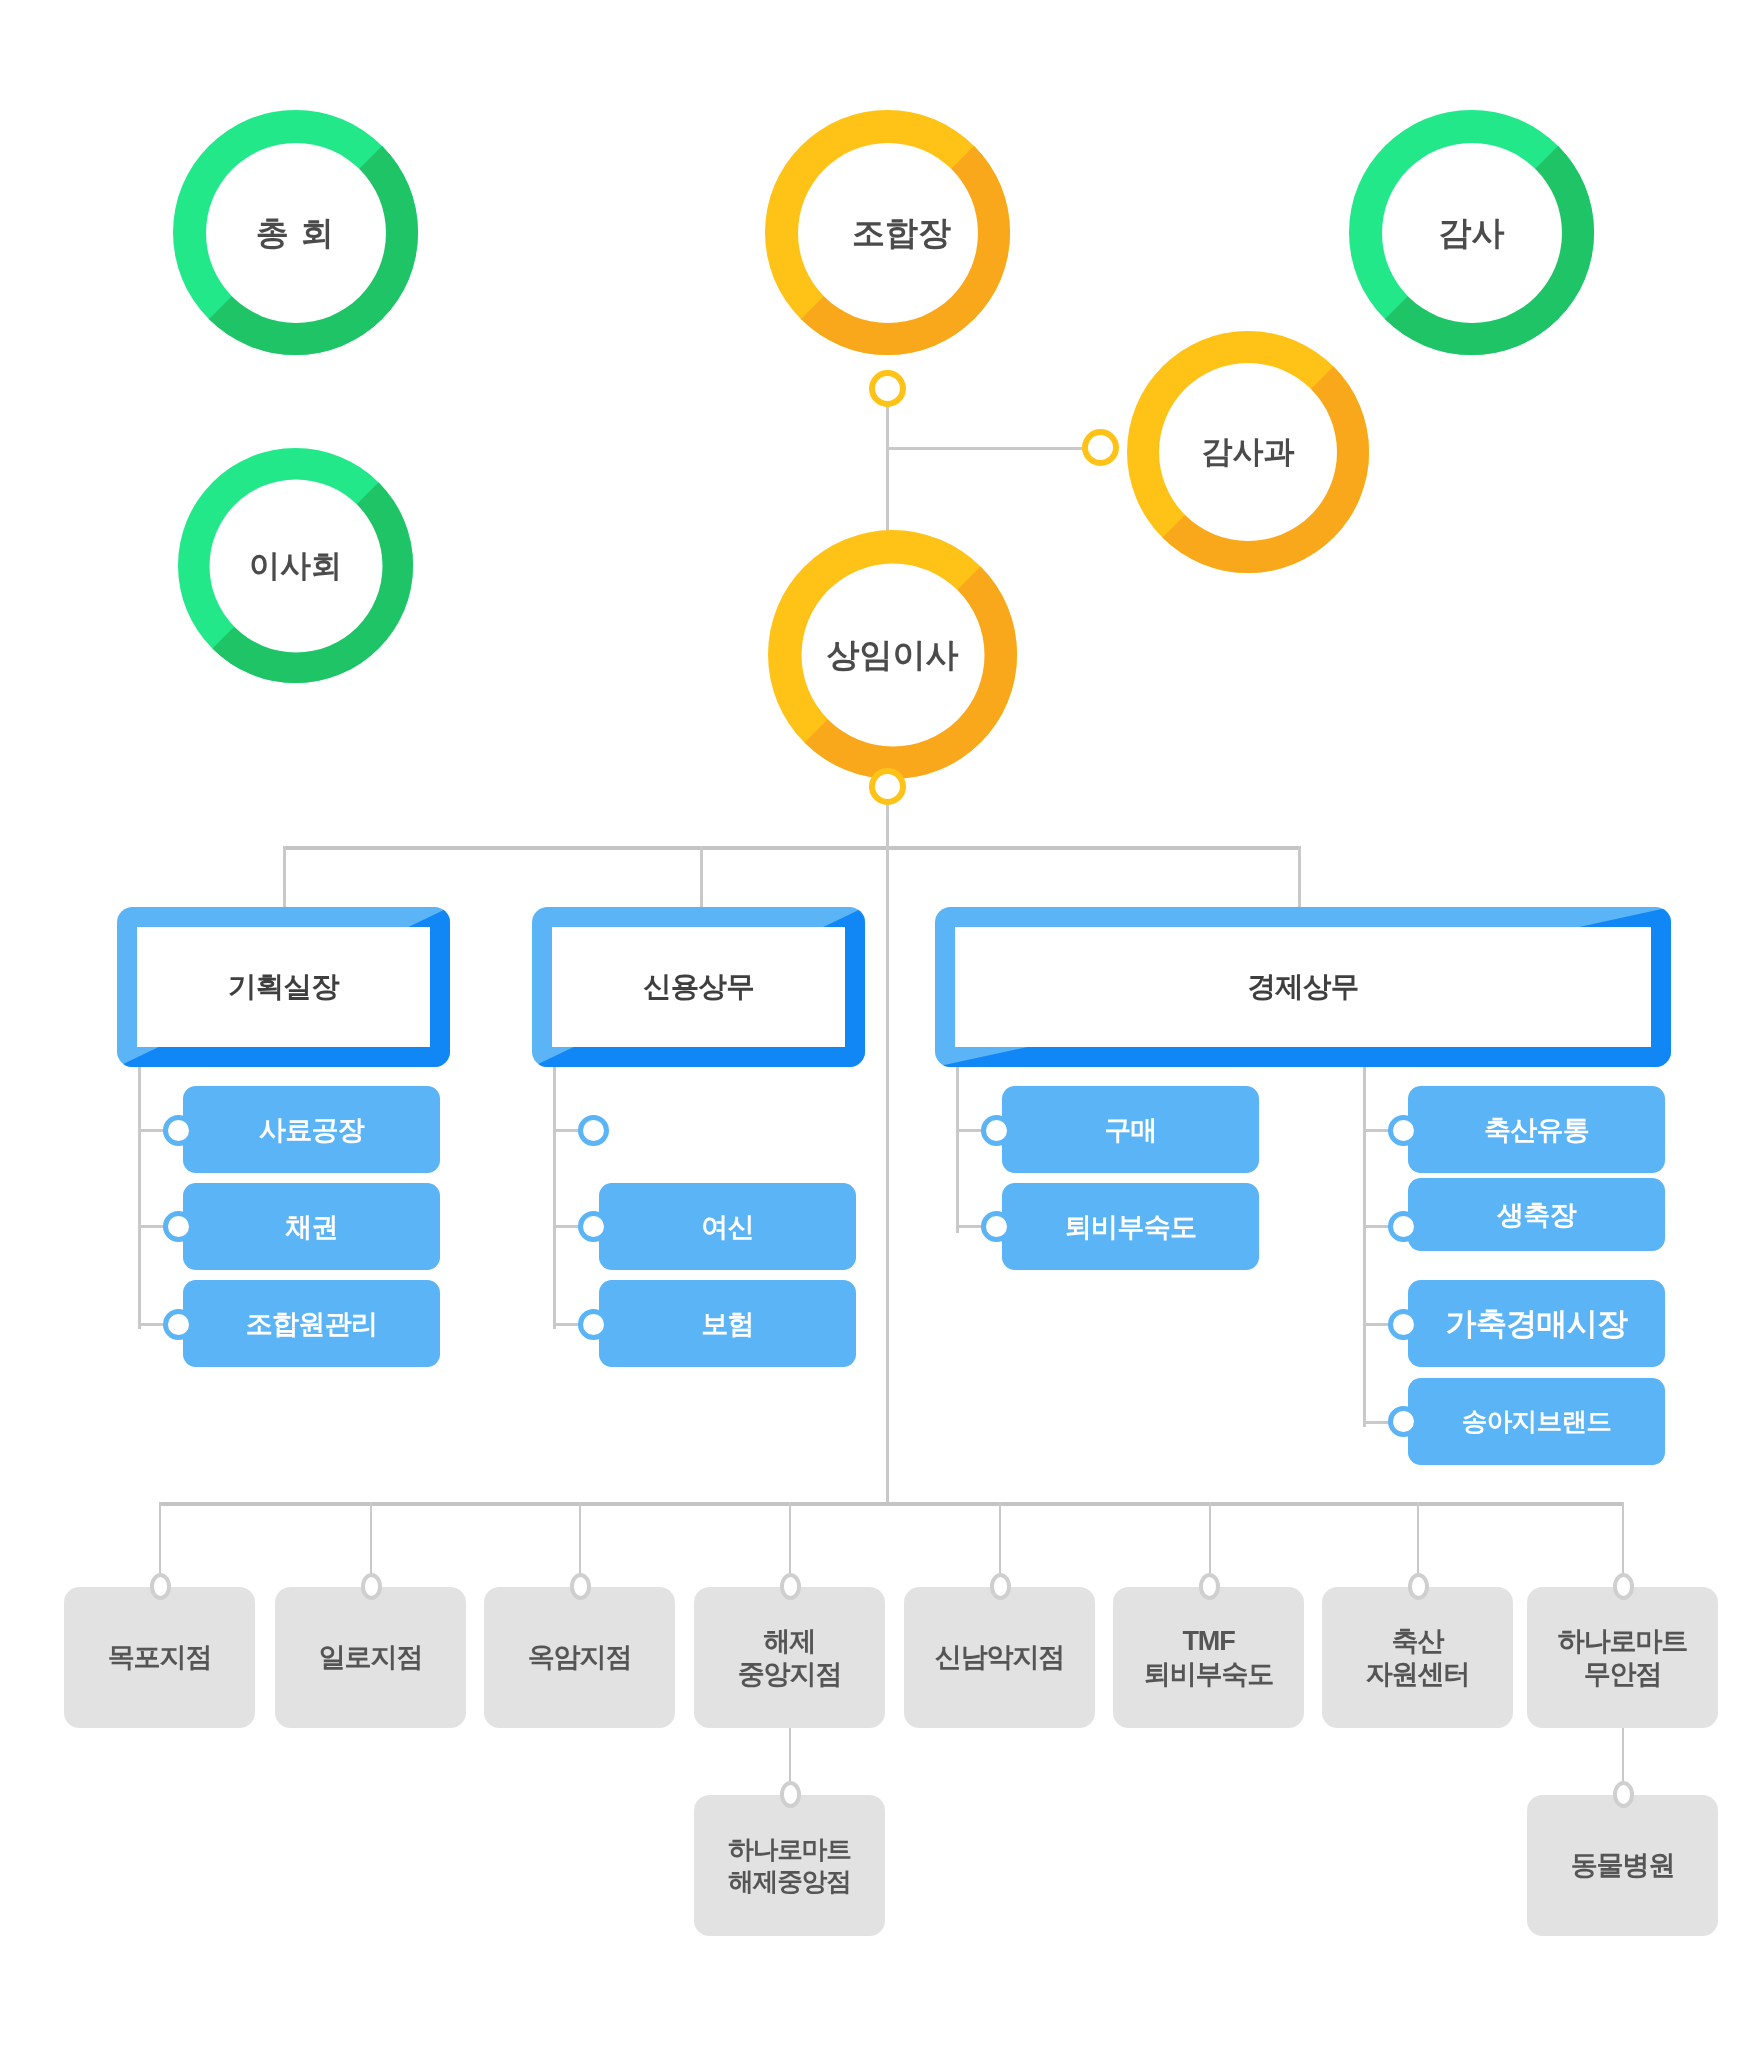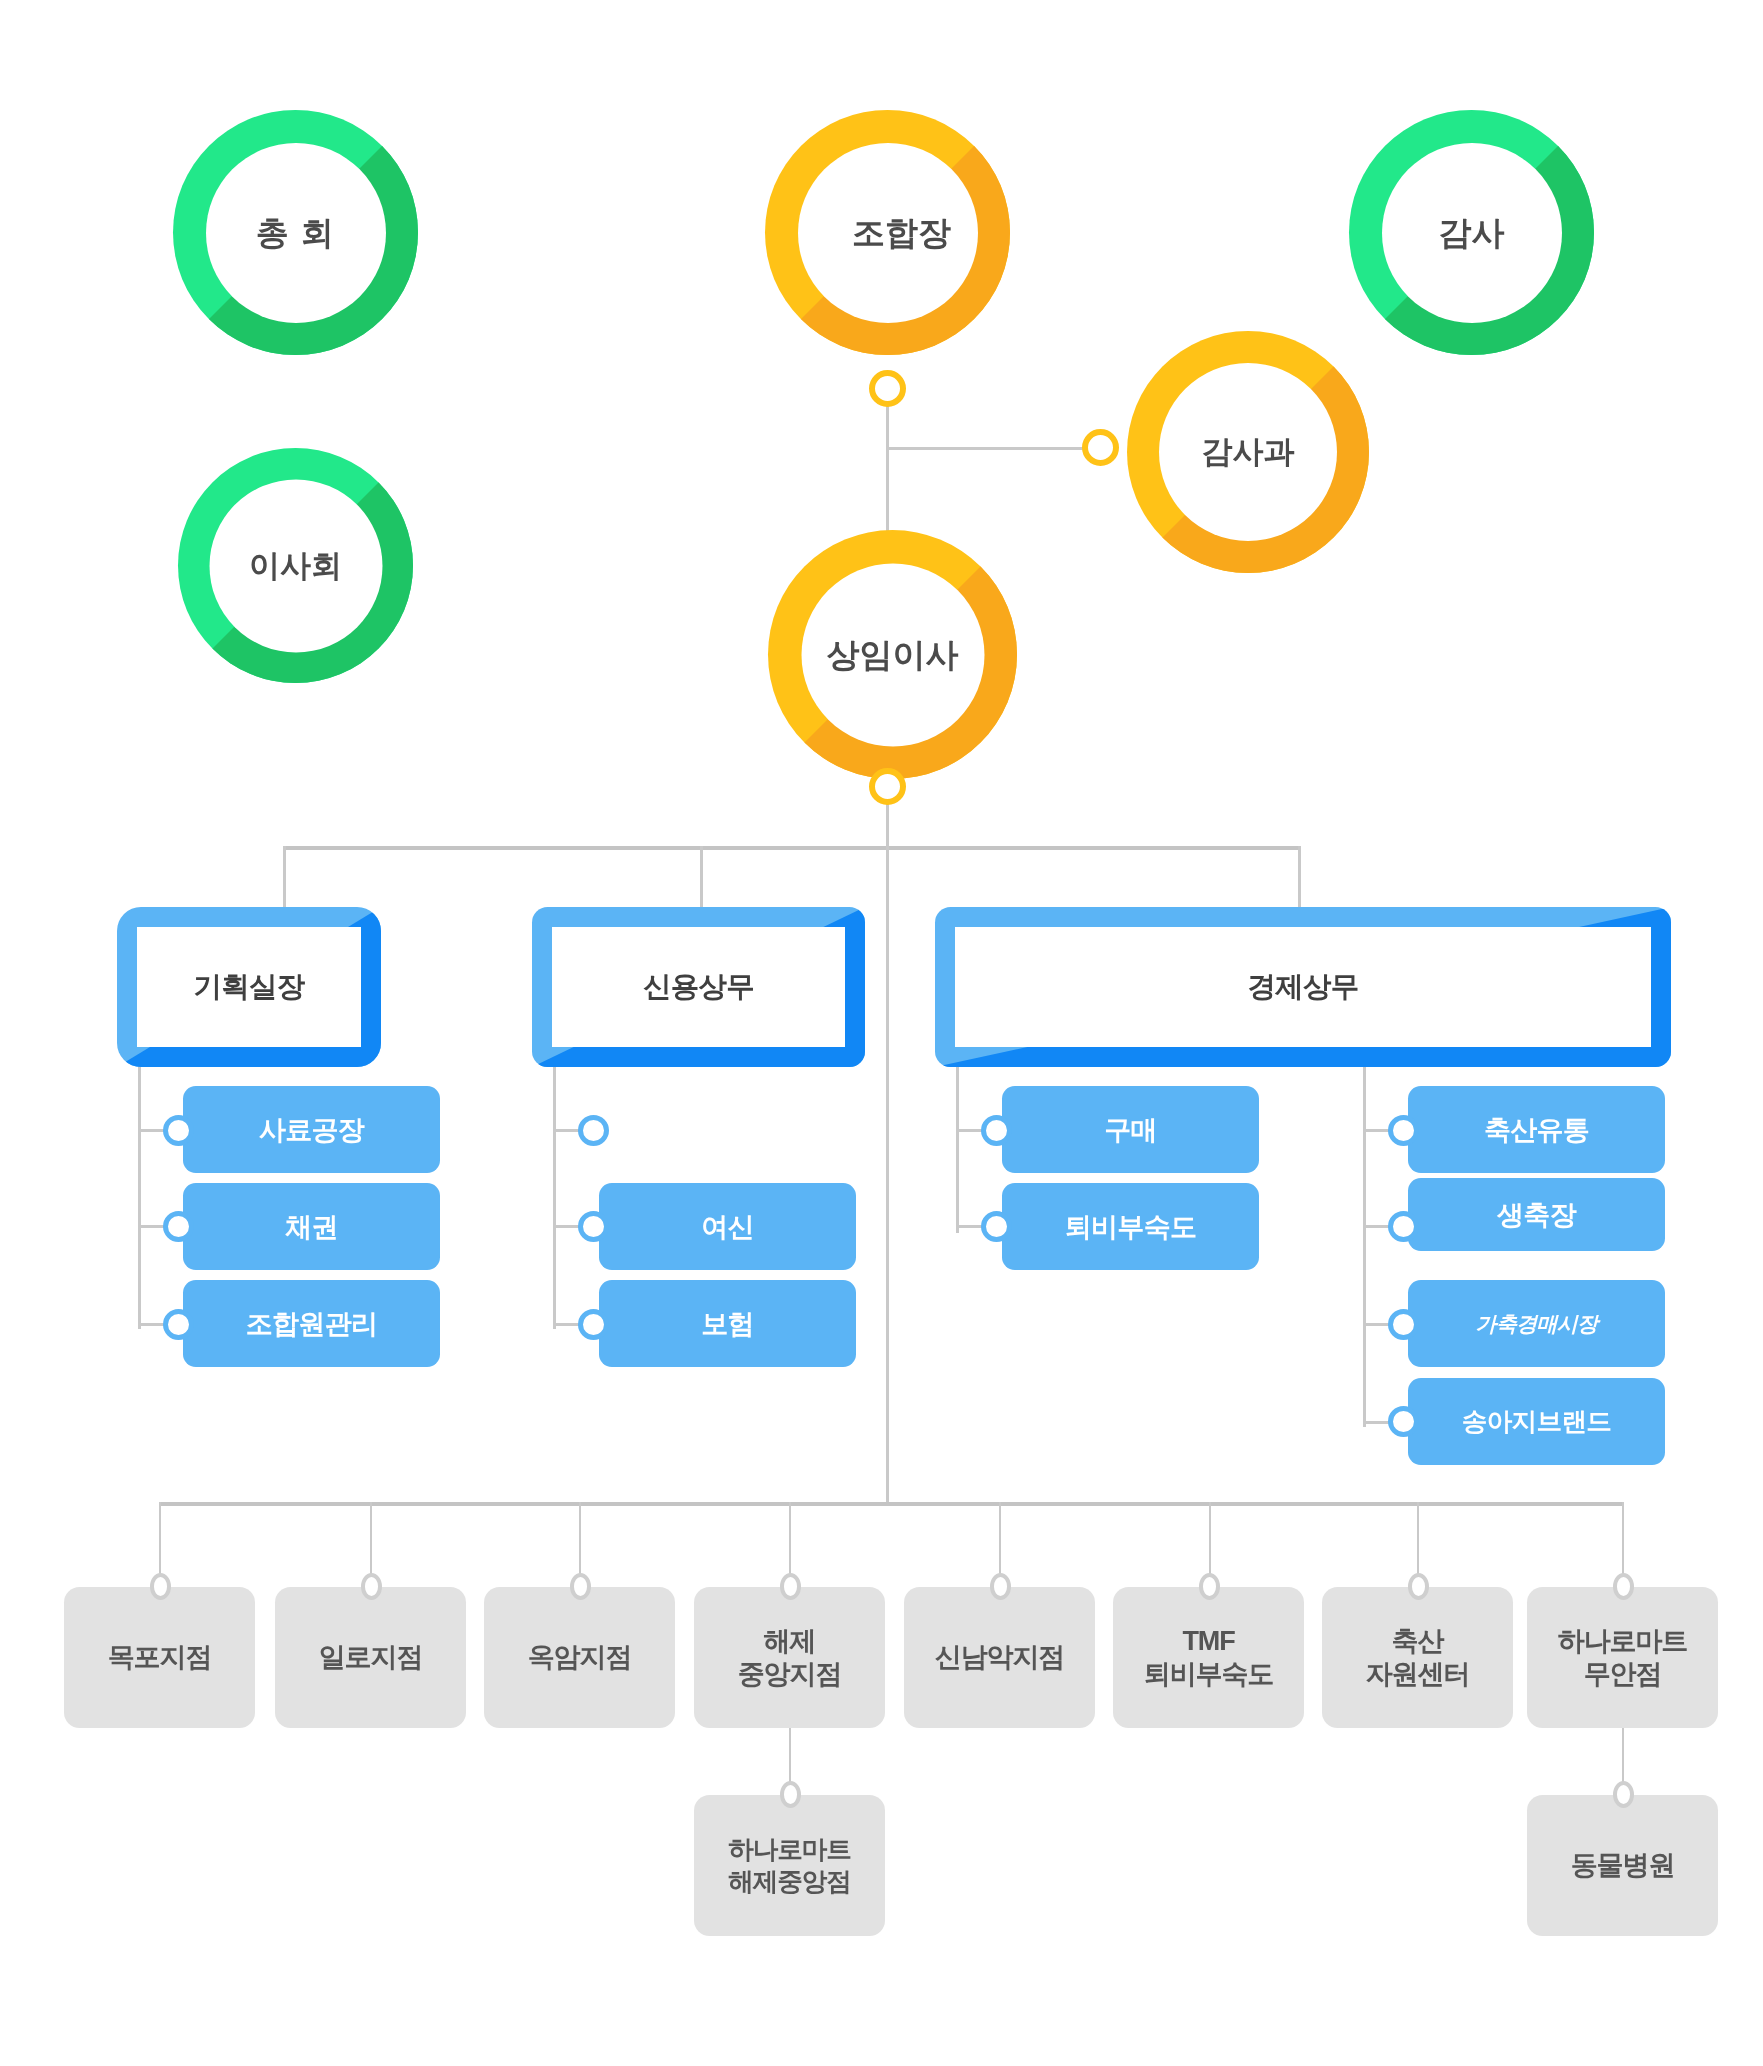--- a/index.html
+++ b/index.html
@@ -202,7 +202,7 @@
   <div class="knob knob-orange" style="left:1082px;top:429px;width:37px;height:37px;"></div>
   <div class="knob knob-orange" style="left:869px;top:768px;width:37px;height:37px;"></div>
 
-  <div class="node divbox" style="left:117px;top:907px;width:264px;height:160px;border-radius:24px;">
+  <div class="node divbox" style="left:117px;top:907px;width:333px;height:160px;">
     <div class="shade"></div>
     <div class="inner">
       <span class="lbl">기획실장</span>

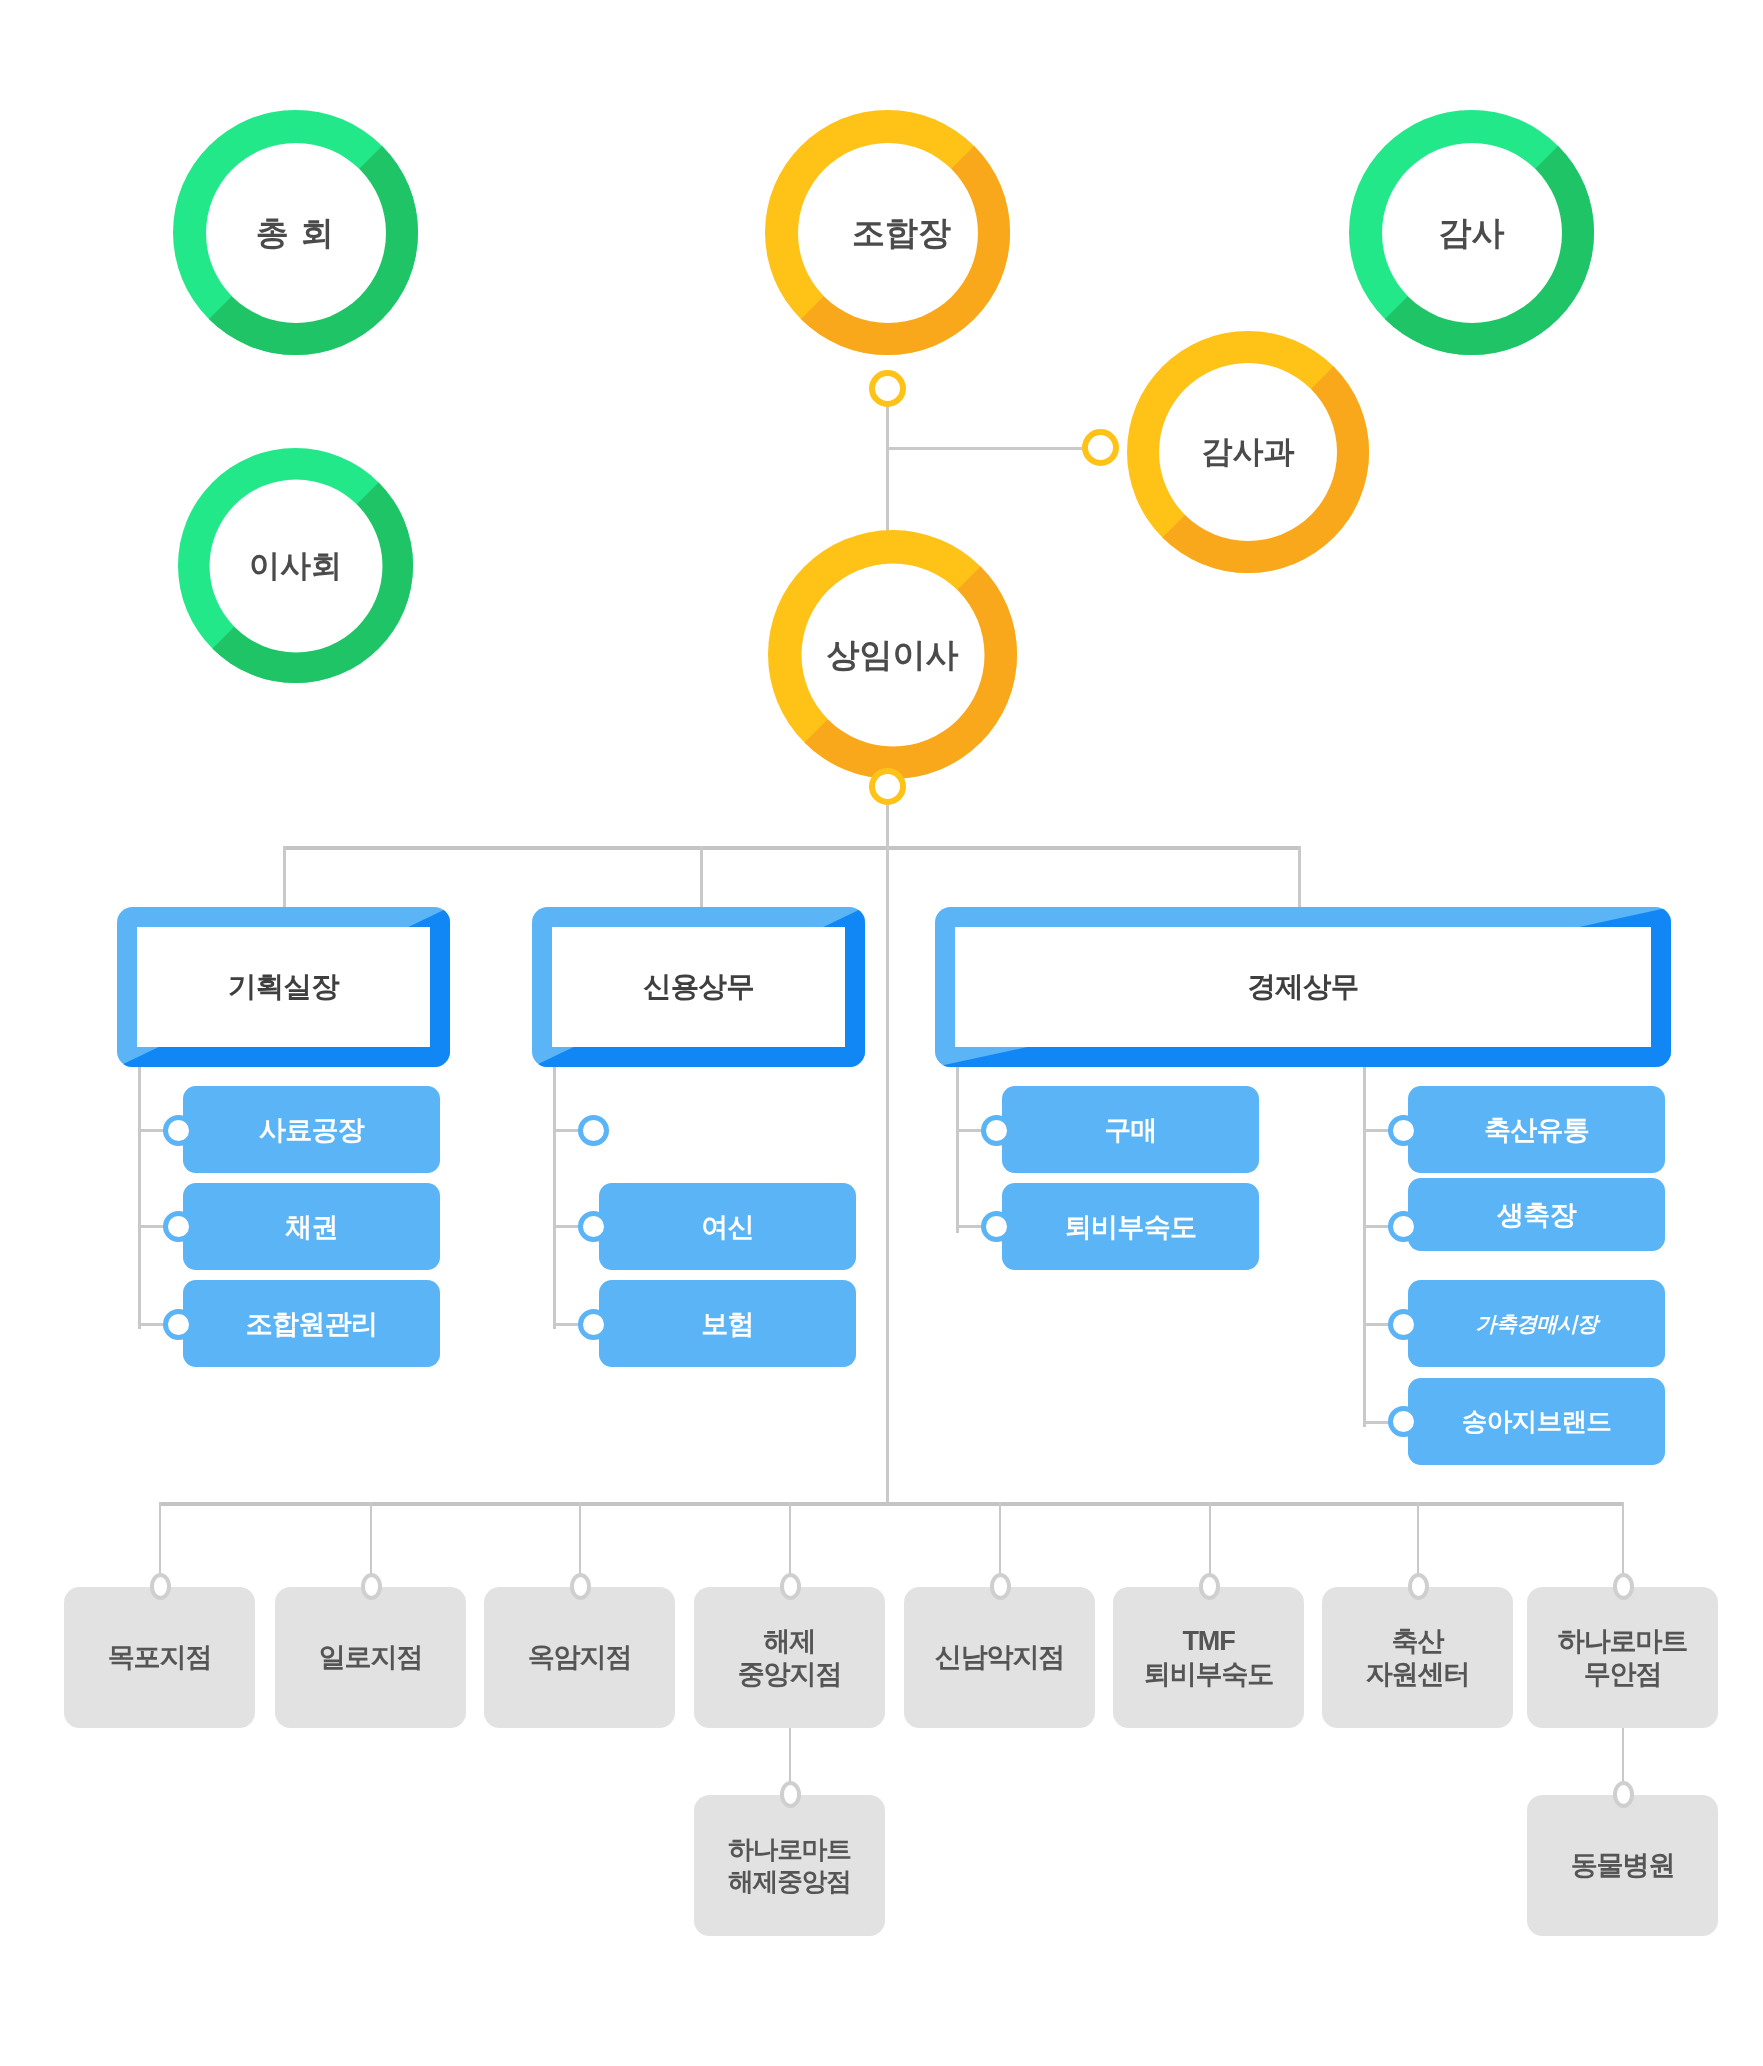--- a/index.html
+++ b/index.html
@@ -262,7 +262,7 @@
     <span class="lbl">생축장</span>
   </div>
   <div class="node pill" style="left:1408px;top:1280px;width:257px;height:87px;">
-    <span class="lbl" style="font-size:21px;font-style:italic;">가축경매시장</span>
+    <span class="lbl" style="font-size:31px;">가축경매시장</span>
   </div>
   <div class="node pill" style="left:1408px;top:1378px;width:257px;height:87px;">
     <span class="lbl" style="font-size:25.6px;">송아지브랜드</span>

